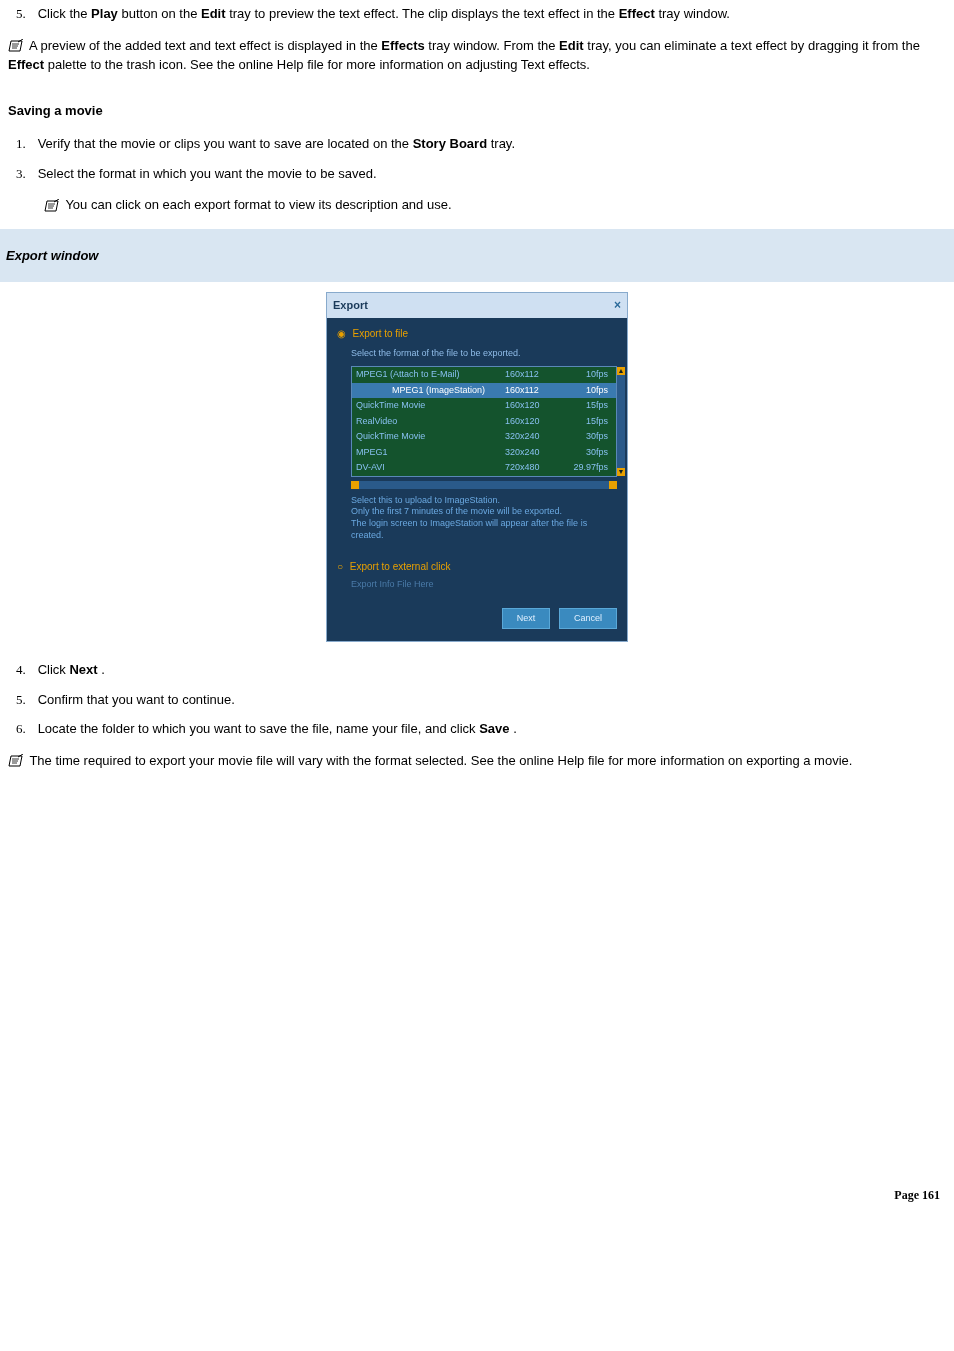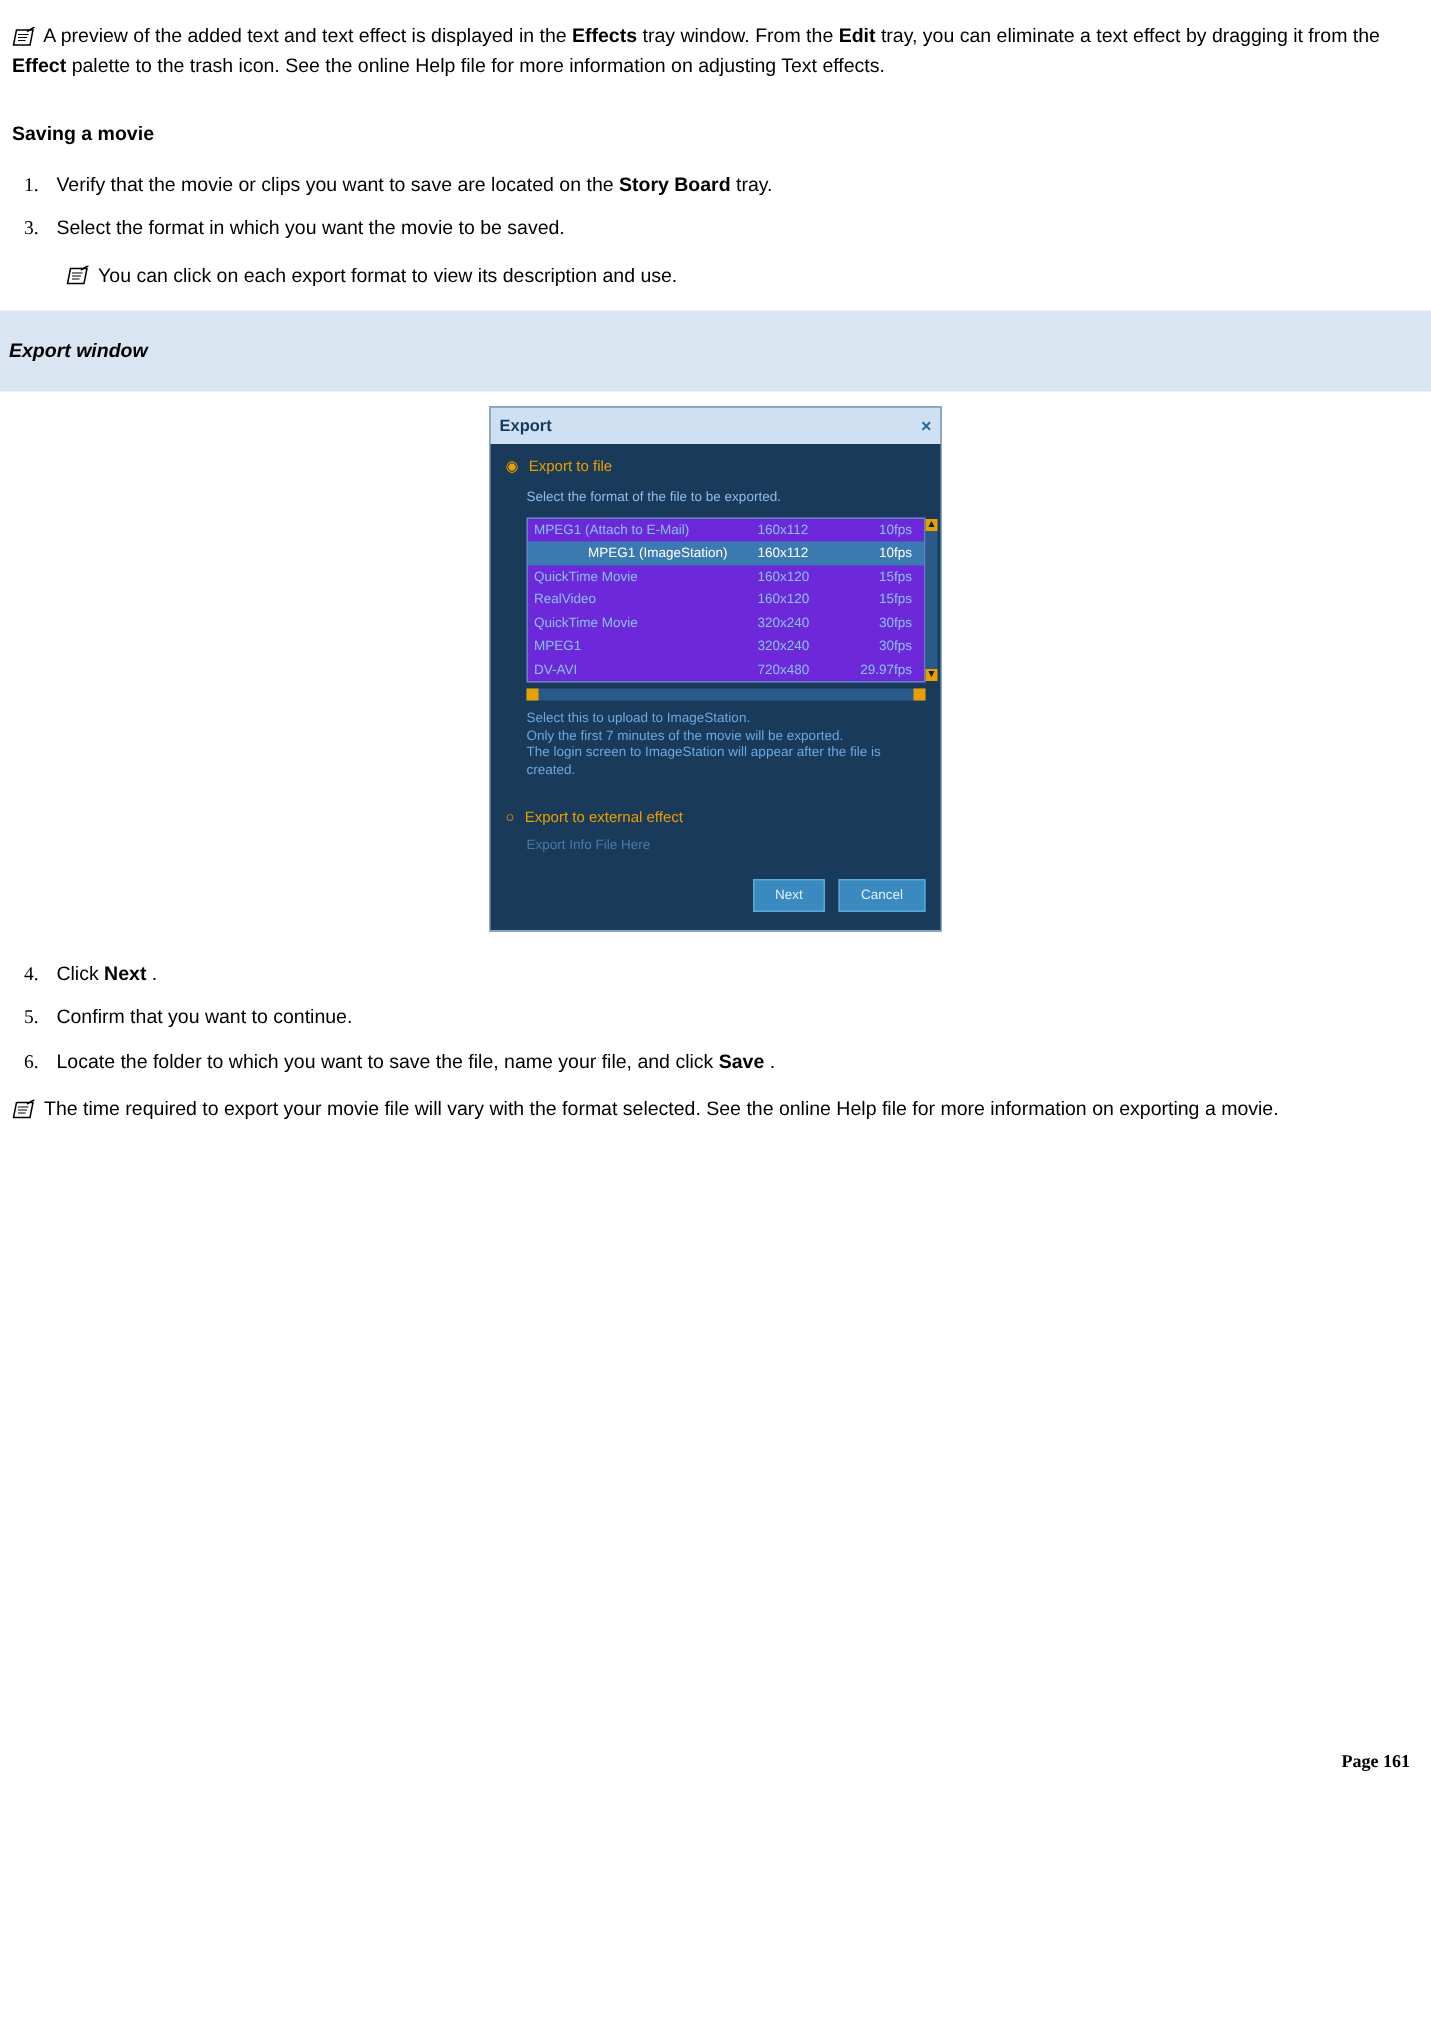--- a/index.html
+++ b/index.html
@@ -144,6 +144,18 @@
 
 <div class="content">
 
+  <ol class="continued">
+    <li>
+      <span class="list-index">5.</span>
+      <span>Click the </span>
+      <b>Play</b>
+      <span> button on the </span>
+      <b>Edit</b>
+      <span> tray to preview the text effect. The clip displays the text effect in the </span>
+      <b>Effect</b>
+      <span> tray window.</span>
+    </li>
+  </ol>
 
   <p class="note-para">
     <span class="note-icon">

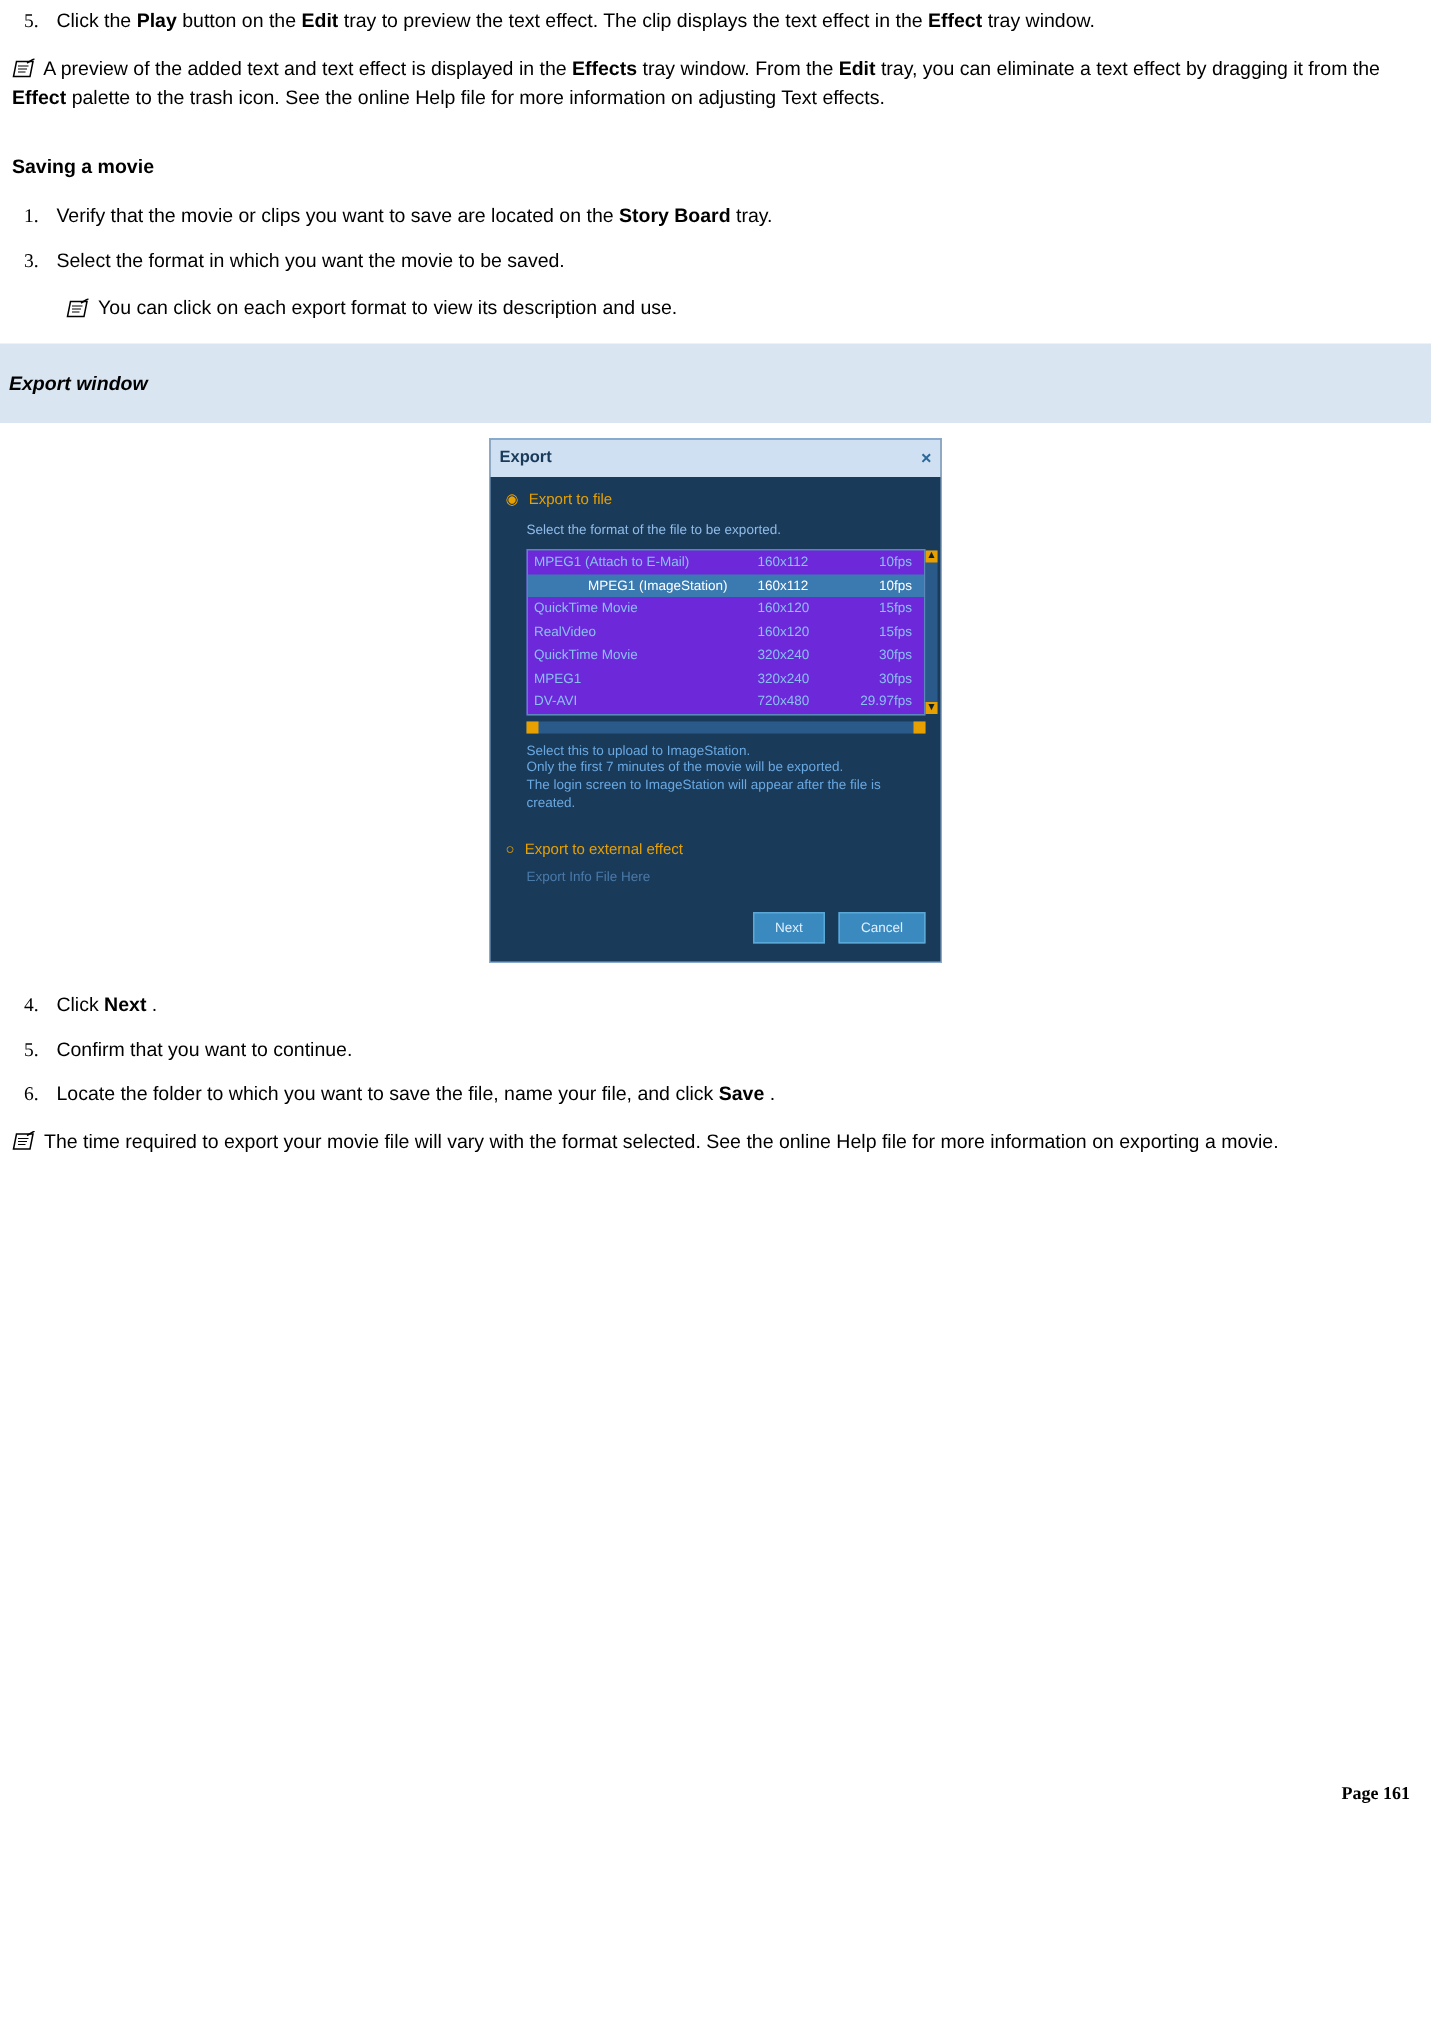--- a/index.html
+++ b/index.html
@@ -72,7 +72,7 @@
   .ew-sub { color: #8fbce8; font-size: 9px; margin: 0 0 6px 14px; }
   .ew-list {
     border: 1px solid #5a88b8;
-    background: #6d28d9;
+    background: #14532d;
     margin: 4px 0 4px 14px;
     position: relative;
   }

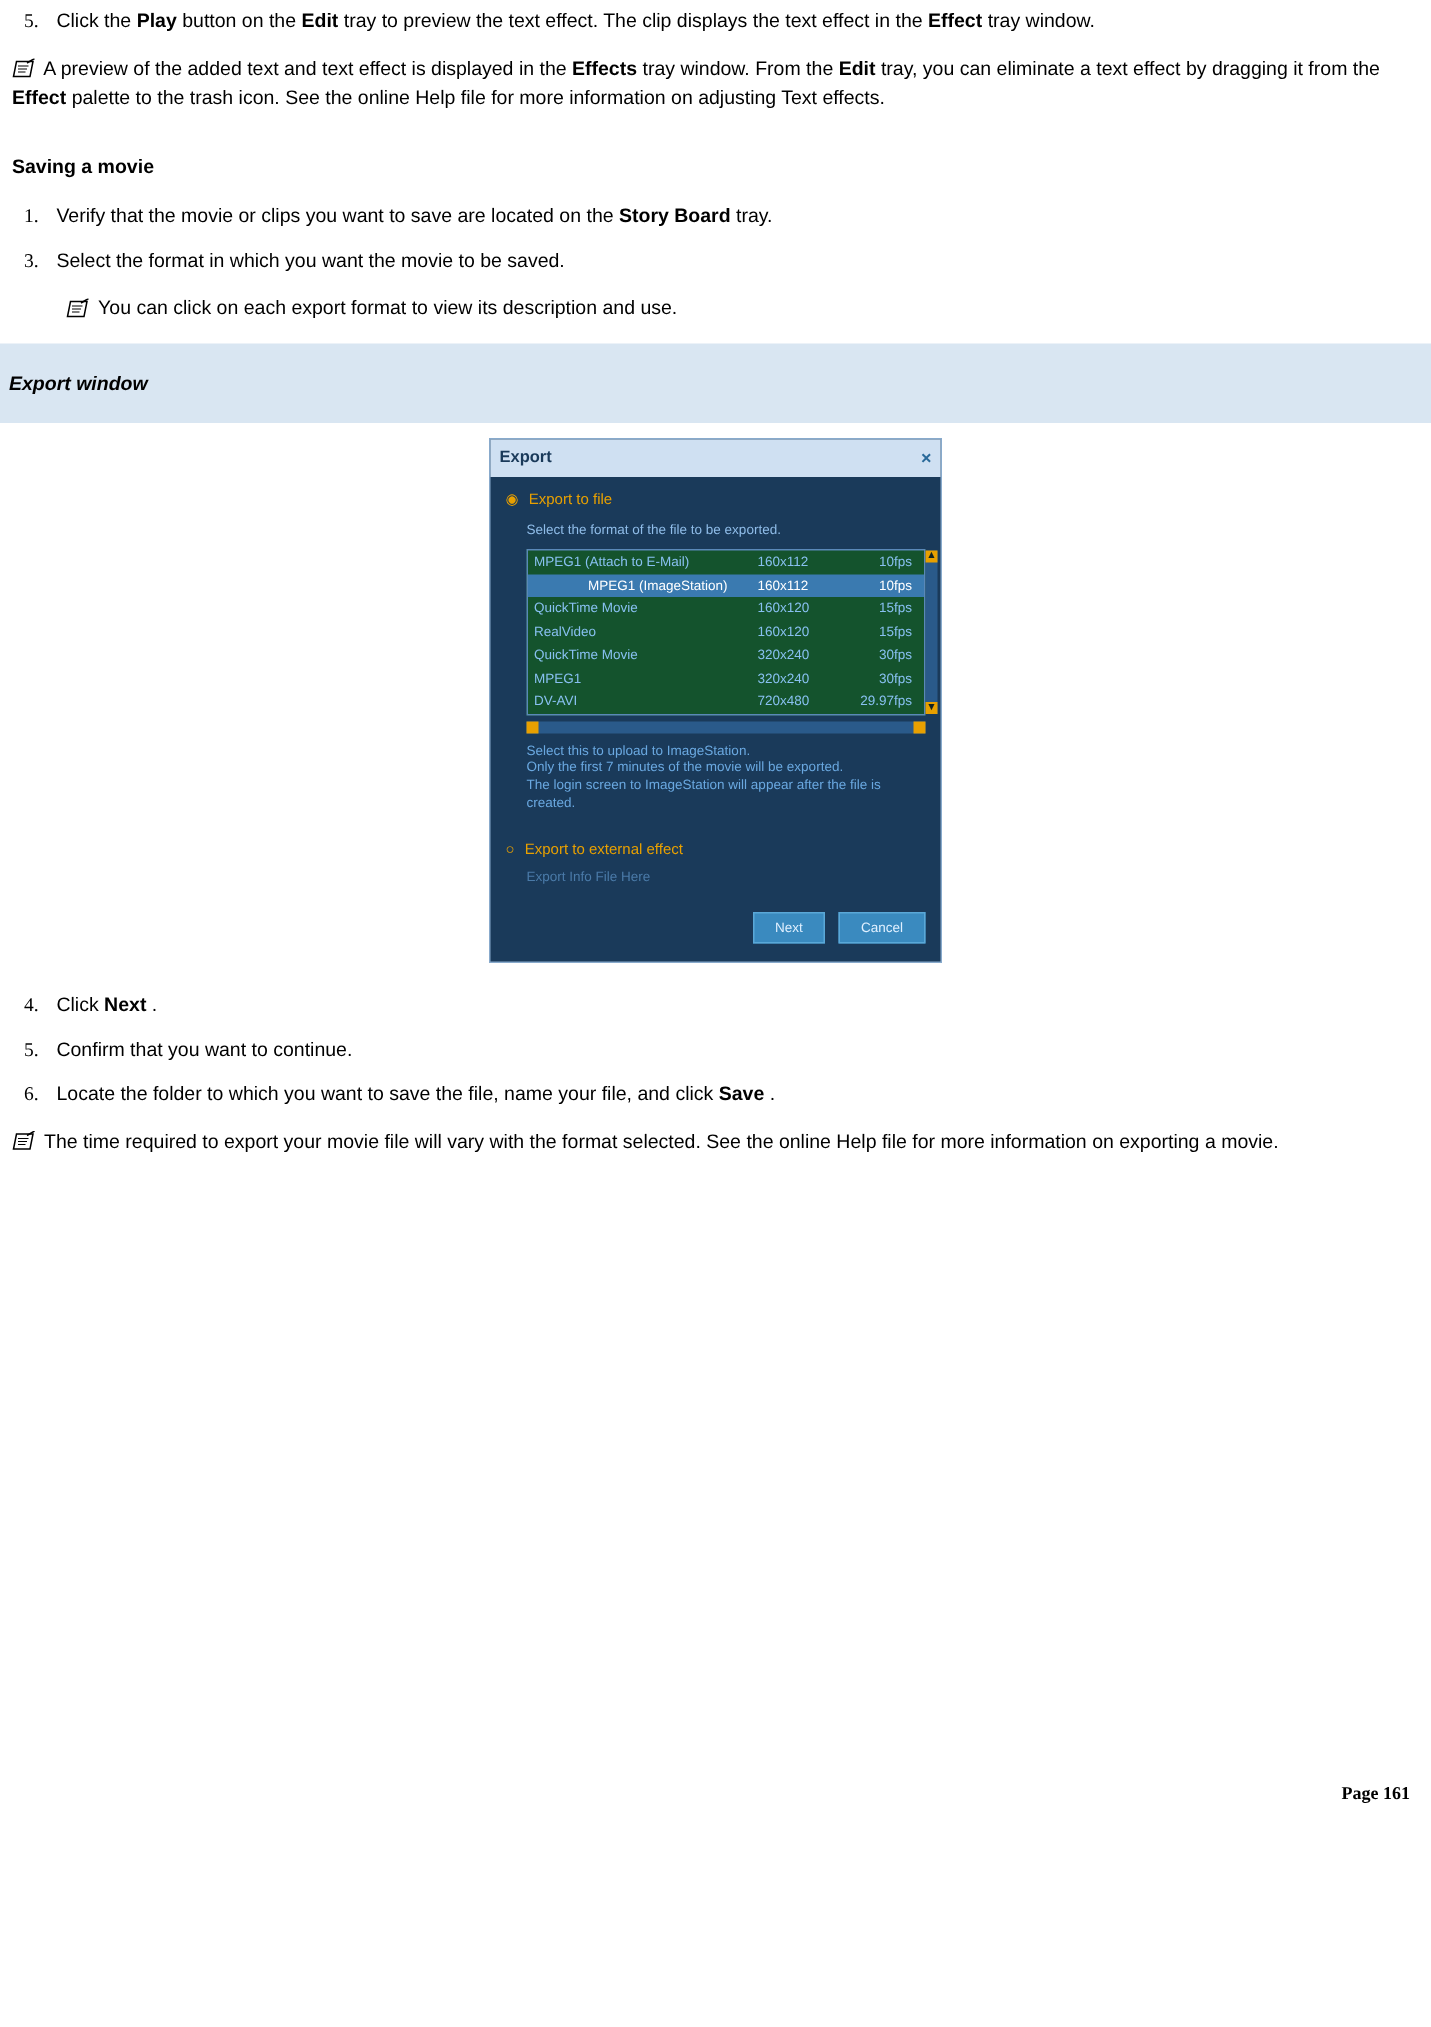--- a/index.html
+++ b/index.html
@@ -271,7 +271,7 @@
 
         <div class="ew-radio2">
           <span class="circle">○</span>
-          <span>Export to external effect</span>
+          <span>Export to external click</span>
         </div>
         <div class="ew-dim">Export Info File Here</div>
       </div>

